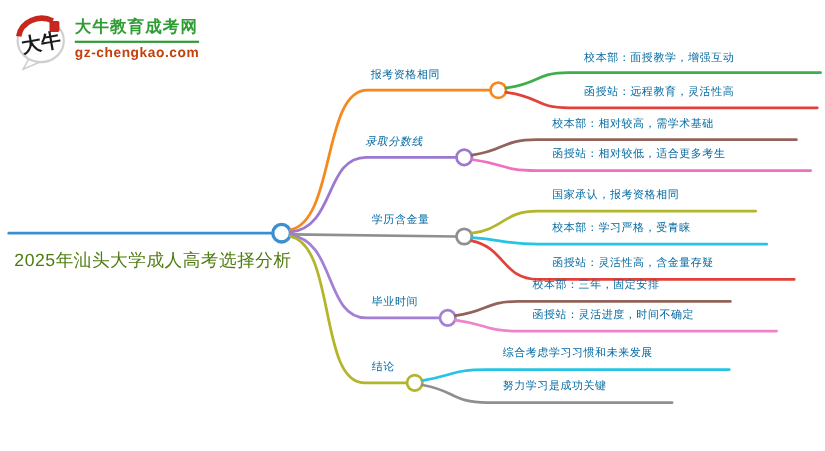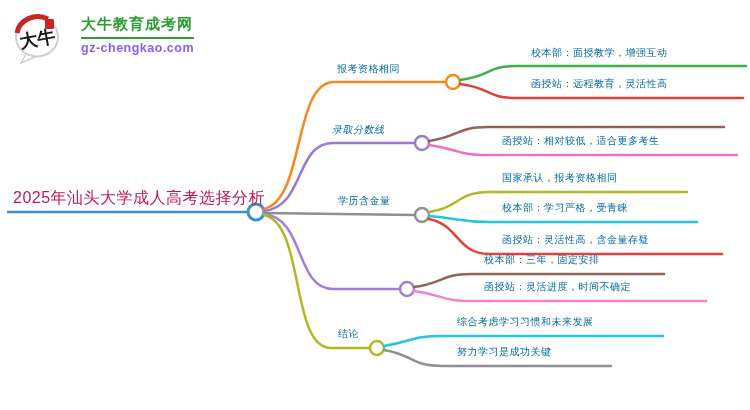--- a/index.html
+++ b/index.html
@@ -17,7 +17,7 @@
   .root-label { font-size:16px; color:#be185d; }
   
   .logo { position:absolute; left:12px; top:12px; display:flex; align-items:flex-start; }
-  .logo-text { margin-left:19px; padding-top:3px; }
+  .logo-text { margin-left:6px; padding-top:3px; }
   .site-name { font-size:15px; font-weight:bold; color:#2f9c34; letter-spacing:1px; }
   .logo-divider { height:2px; background:#2f9c34; margin:3px 0 2px 0; width:100%; }
   .site-domain { font-size:12.5px; font-weight:bold; color:#8b5cf6; letter-spacing:0.5px; }

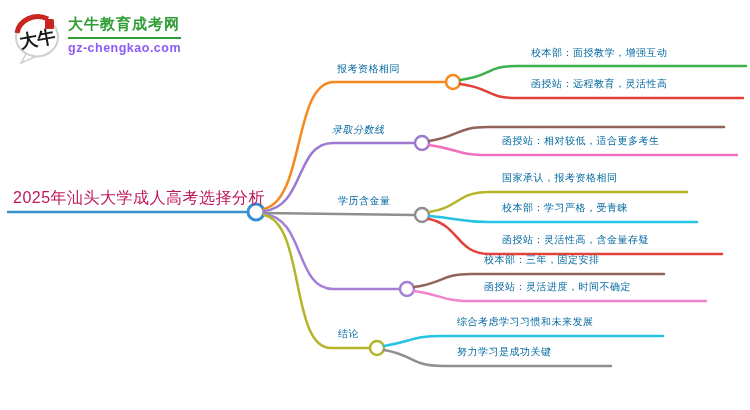--- a/index.html
+++ b/index.html
@@ -20,7 +20,7 @@
   .logo-text { margin-left:6px; padding-top:3px; }
   .site-name { font-size:15px; font-weight:bold; color:#2f9c34; letter-spacing:1px; }
   .logo-divider { height:2px; background:#2f9c34; margin:3px 0 2px 0; width:100%; }
-  .site-domain { font-size:12.5px; font-weight:bold; color:#8b5cf6; letter-spacing:0.5px; }
+  .site-domain { font-size:12.5px; font-weight:bold; color:#c2410c; letter-spacing:0.5px; }
   svg text.logo-glyph { font-family:"Liberation Sans", sans-serif; font-weight:bold; fill:#1a1a1a; }
 </style>
 </head>

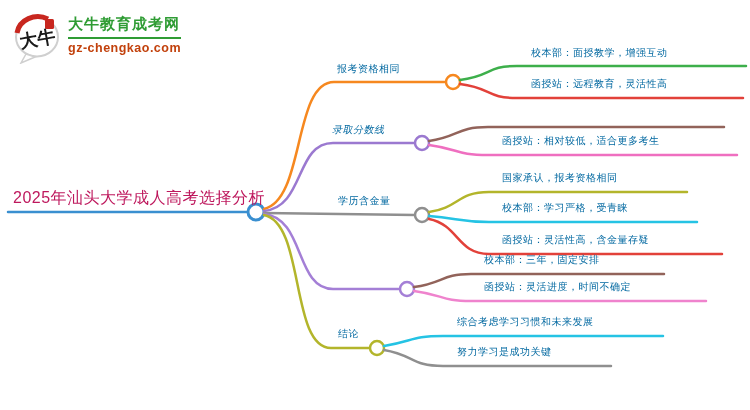--- a/index.html
+++ b/index.html
@@ -85,6 +85,7 @@
   <div class="node-label" style="left:531px; top:43px;">校本部：面授教学，增强互动</div>
   <div class="node-label" style="left:531px; top:74px;">函授站：远程教育，灵活性高</div>
 
+  <div class="node-label" style="left:502px; top:103px;">校本部：相对较高，需学术基础</div>
   <div class="node-label" style="left:502px; top:131px;">函授站：相对较低，适合更多考生</div>
 
   <div class="node-label" style="left:502px; top:168px;text-align:center;">国家承认，报考资格相同</div>

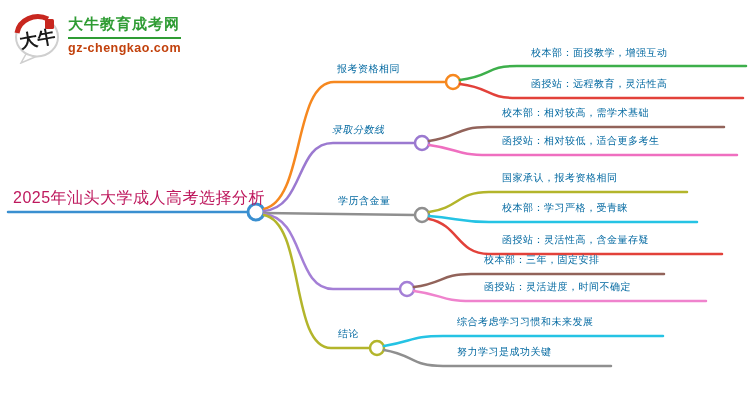--- a/index.html
+++ b/index.html
@@ -14,7 +14,7 @@
     font-size:10px; line-height:20px; color:#0369a1;
     letter-spacing:0.5px;
   }
-  .root-label { font-size:16px; color:#be185d; }
+  .root-label { font-size:16px; color:#4d7c0f;margin-top:40px; }
   
   .logo { position:absolute; left:12px; top:12px; display:flex; align-items:flex-start; }
   .logo-text { margin-left:6px; padding-top:3px; }

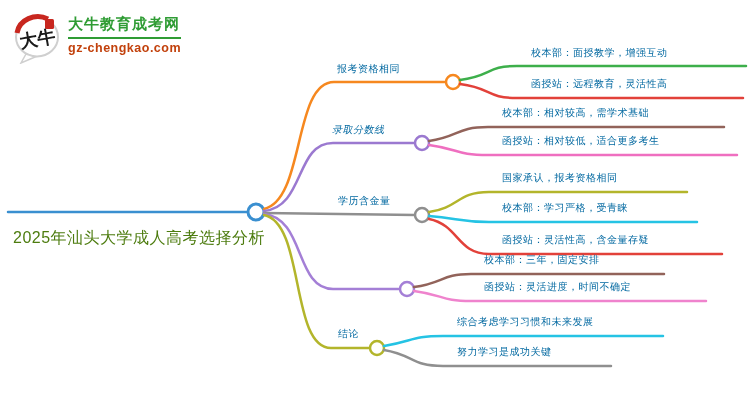--- a/index.html
+++ b/index.html
@@ -80,6 +80,7 @@
   <div class="node-label" style="left:337px; top:59px;">报考资格相同</div>
   <div class="node-label" style="left:332px; top:120px;font-style:italic;">录取分数线</div>
   <div class="node-label" style="left:338px; top:191px;">学历含金量</div>
+  <div class="node-label" style="left:338px; top:265px;">毕业时间</div>
   <div class="node-label" style="left:338px; top:324px;font-family:Liberation Serif, serif;">结论</div>
 
   <div class="node-label" style="left:531px; top:43px;">校本部：面授教学，增强互动</div>

